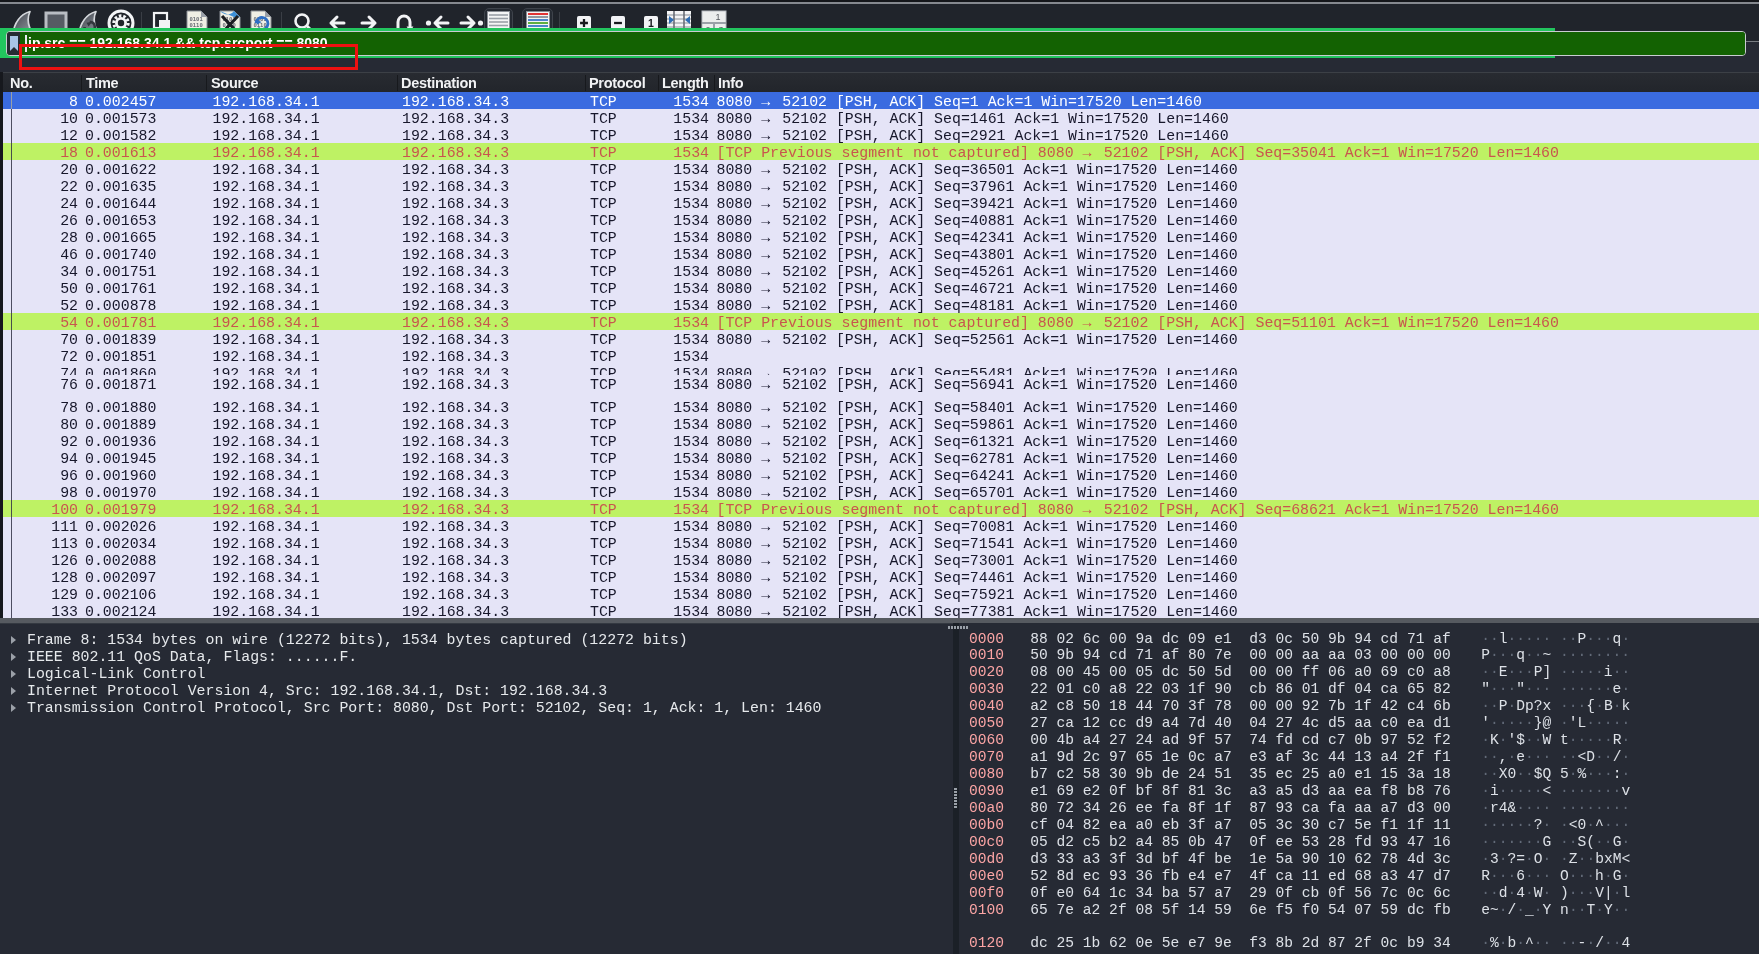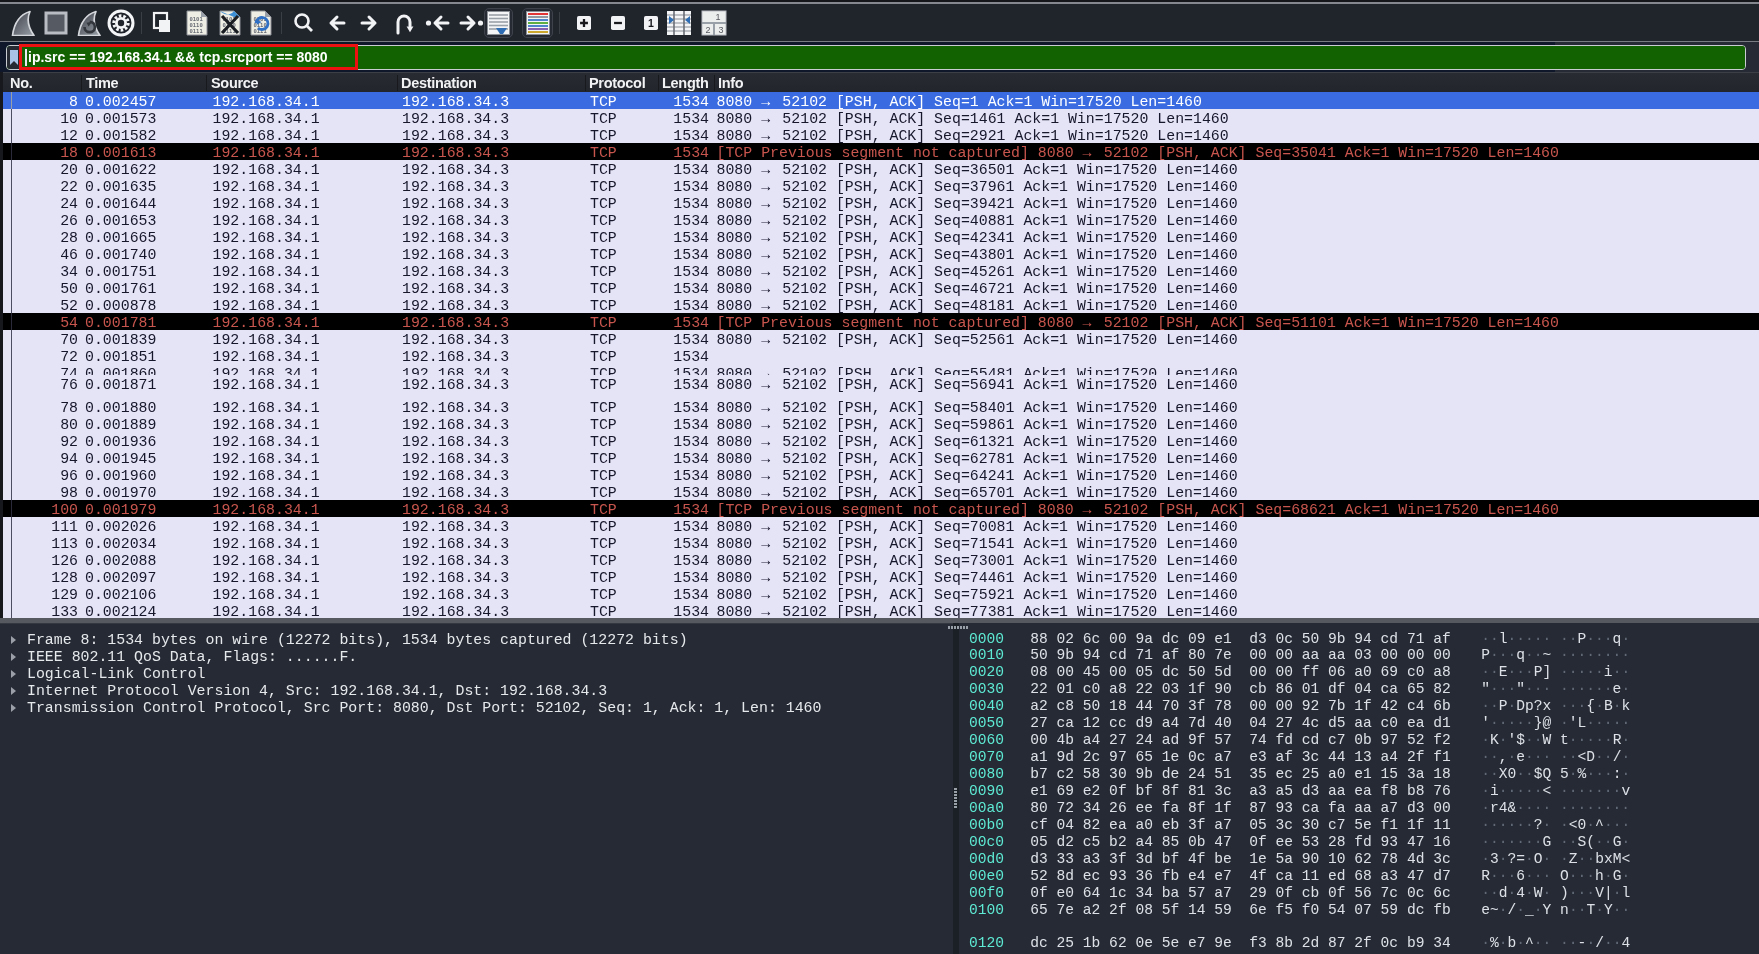--- a/index.html
+++ b/index.html
@@ -10,7 +10,7 @@
 #tbline{left:0;top:41px;width:1759px;height:1px;background:#797d83}
 .sep{top:10px;width:1px;height:22px;background:#3a3e45}
 
-#fb{left:0;top:42px;width:1555px;height:30px;background:#0f172a}
+#fb{left:0;top:28px;width:1555px;height:30px;background:#22c55e}
 #fin{left:6px;top:3px;width:1740px;height:25px;border:1px solid #c9ccd1;border-radius:4px;background:#136202;overflow:hidden}
 #fbk{left:0;top:0;width:13px;height:23px;background:#262b33}
 #caret{left:18px;top:3px;width:2px;height:17px;background:#e8ecf0}

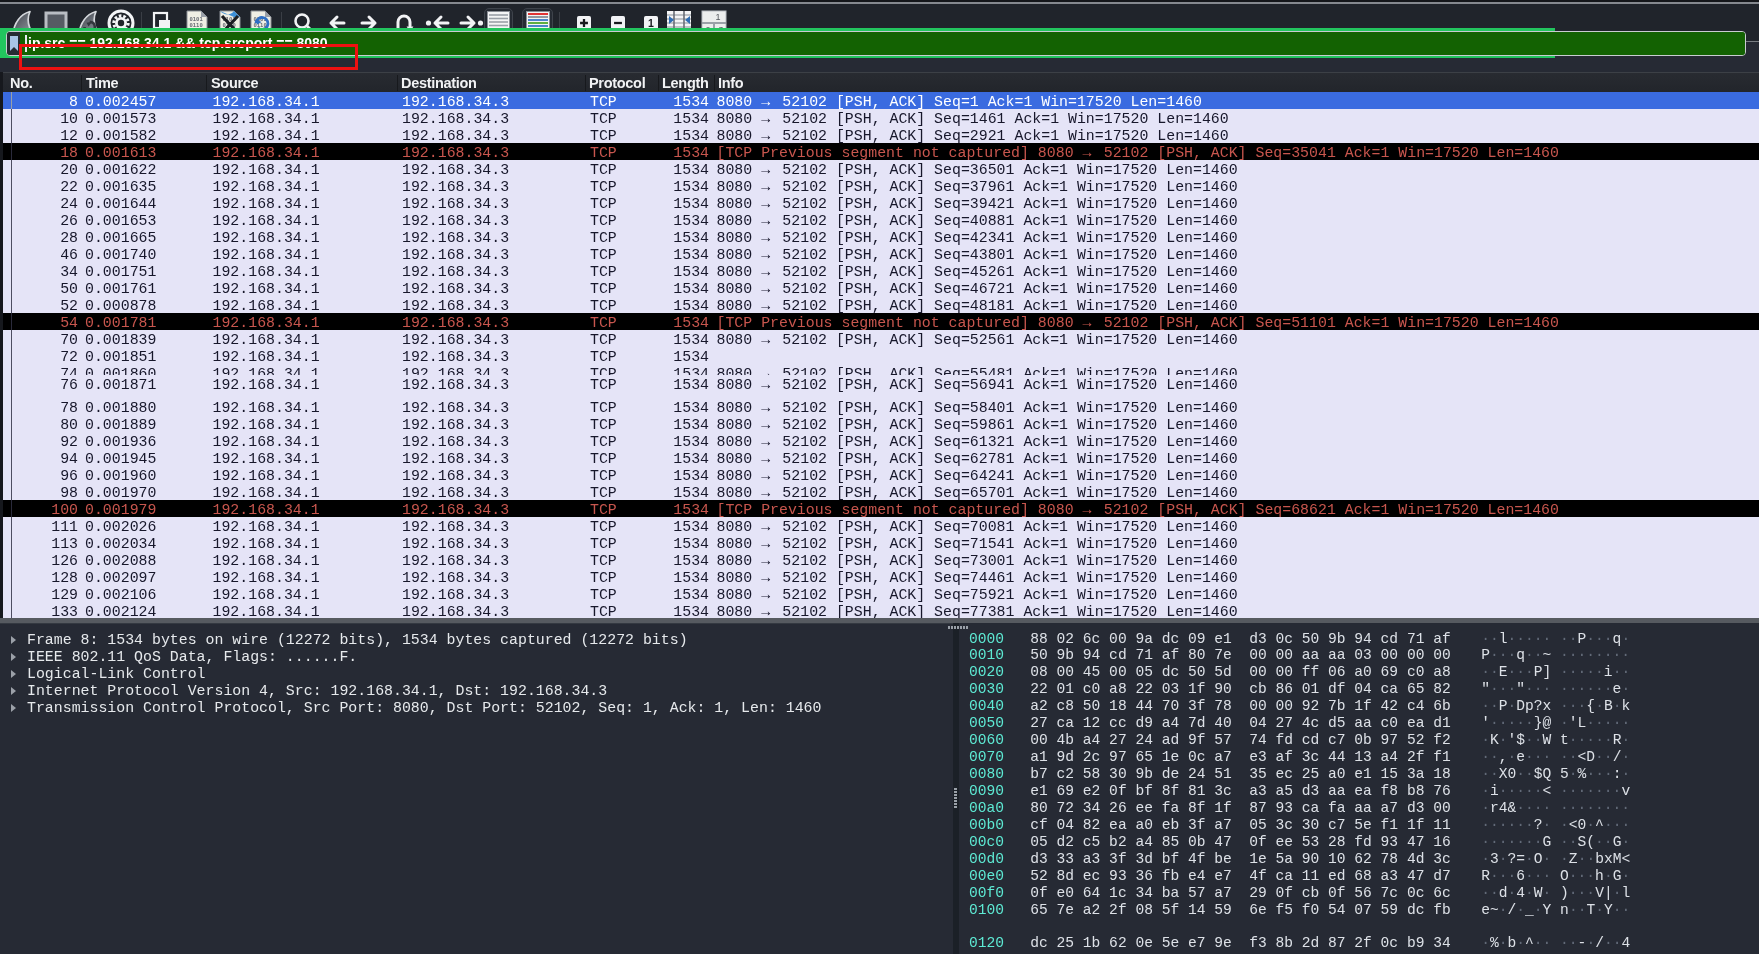--- a/index.html
+++ b/index.html
@@ -24,7 +24,7 @@
 #list{left:0;top:92px;width:1759px;height:526px;overflow:hidden;background:#e5e4f7;font-family:"Liberation Mono",monospace;font-size:14.88px}
 .pr{position:absolute;left:0;width:1759px;height:17px;line-height:20px;white-space:pre}
 .pr.n{background:#e5e4f7;color:#17172b}
-.pr.bad{background:#000000;color:#c8564e}
+.pr.bad{background:#bef264;color:#c8564e}
 .pr.sel{background:#3a6be0;color:#ffffff}
 .c0{position:absolute;left:0;width:78px;text-align:right}
 .c1{position:absolute;left:85px}

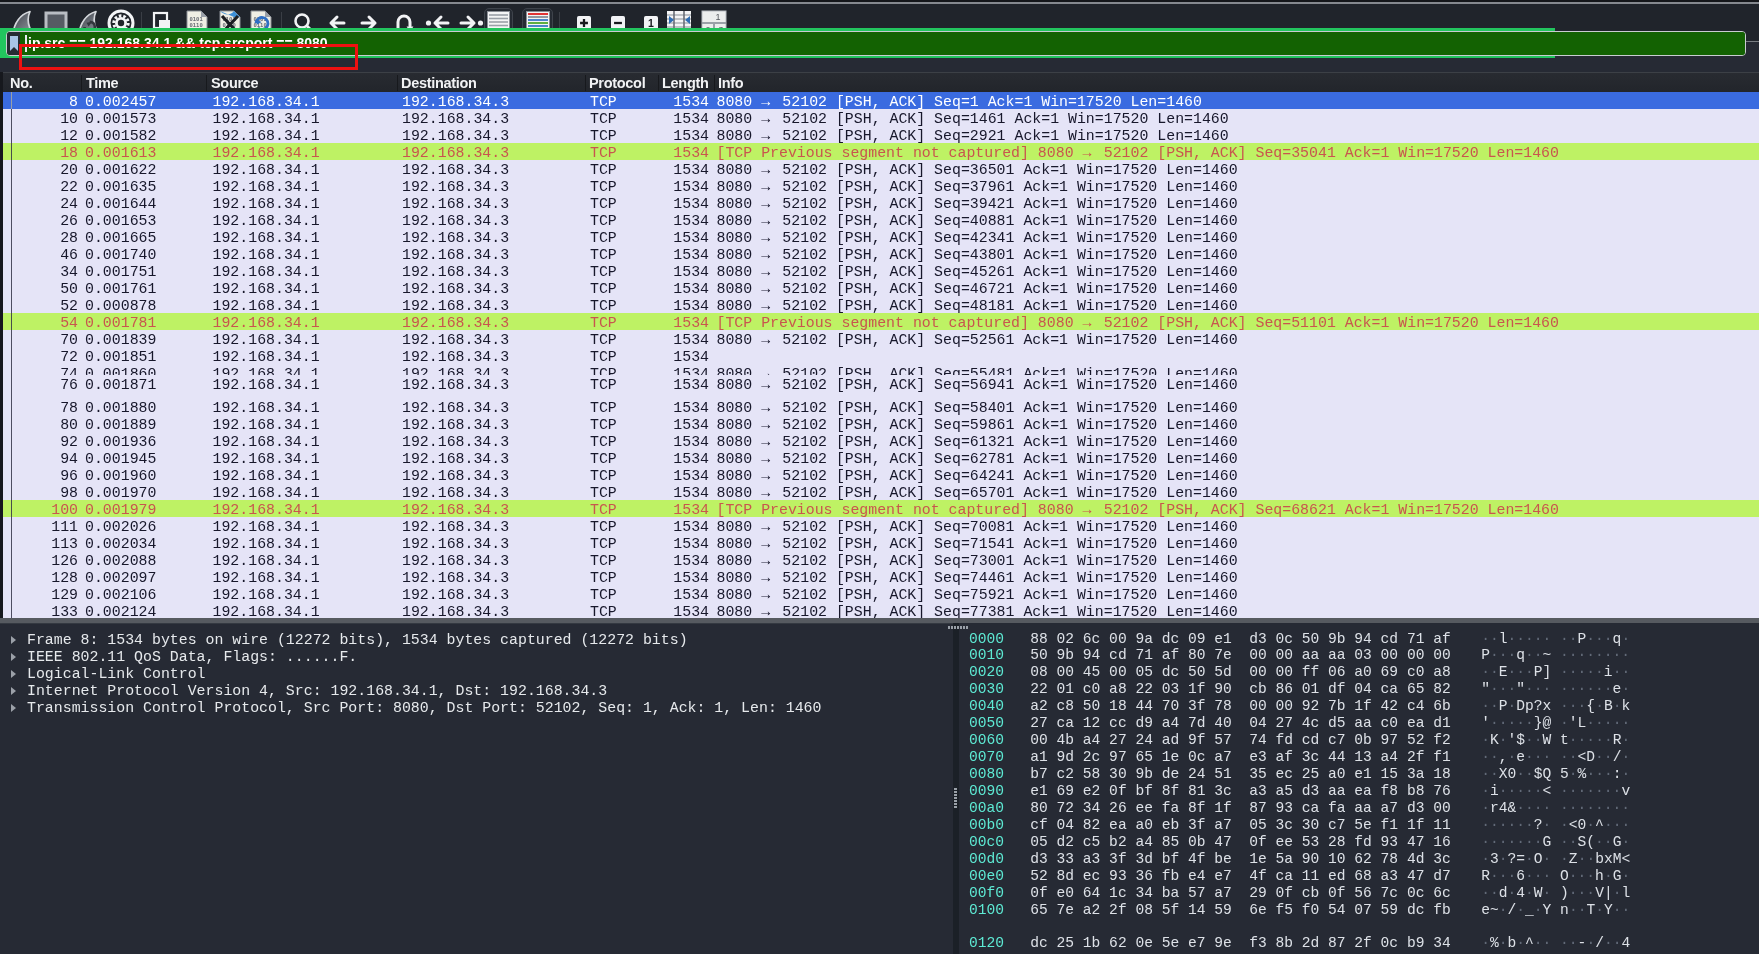--- a/index.html
+++ b/index.html
@@ -47,7 +47,7 @@
 .dl{position:absolute;left:27px;height:17px;line-height:17px;color:#e6e9ec}
 .tri{position:absolute;left:11px;width:0;height:0;border-left:5.5px solid #9ba0a8;border-top:4px solid transparent;border-bottom:4px solid transparent}
 .hx{position:absolute;left:969px;height:17px;line-height:17px;color:#dde1e7;font-size:14.6px}
-.hx i{font-style:normal;color:#5eead4}
+.hx i{font-style:normal;color:#fca5a5}
 .hx em{font-style:normal;color:#626a78;position:relative;left:-4.5px}
 .hx em b{font-weight:normal;color:#dde1e7}
 

